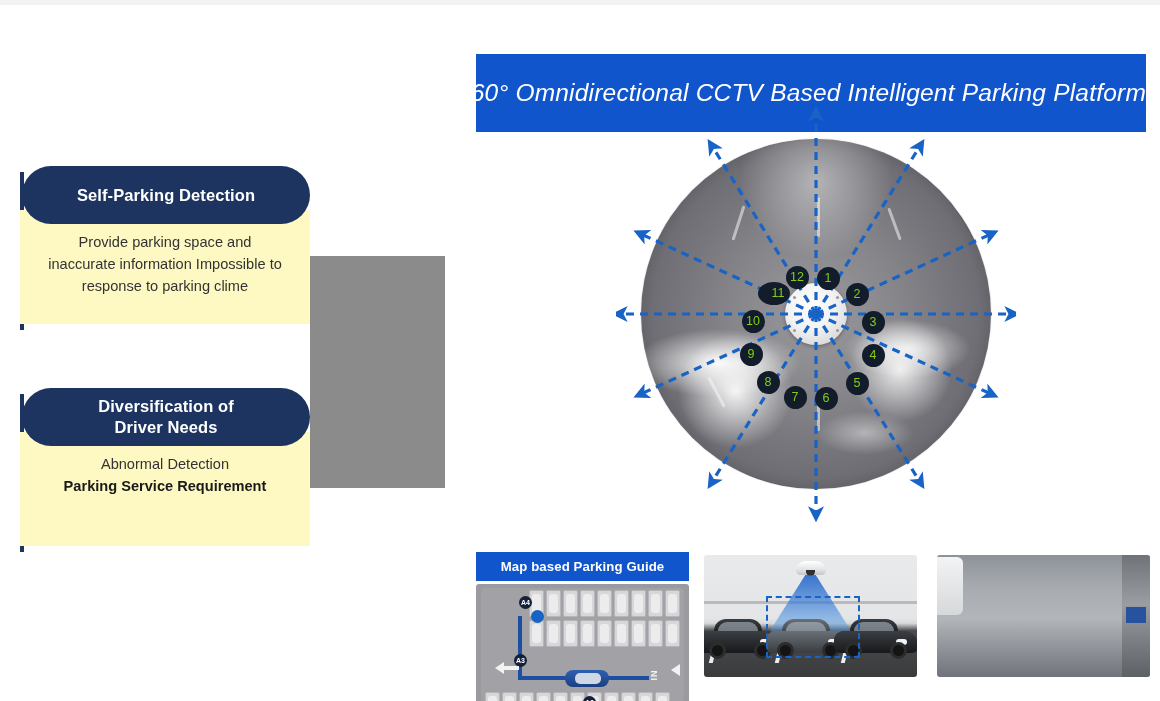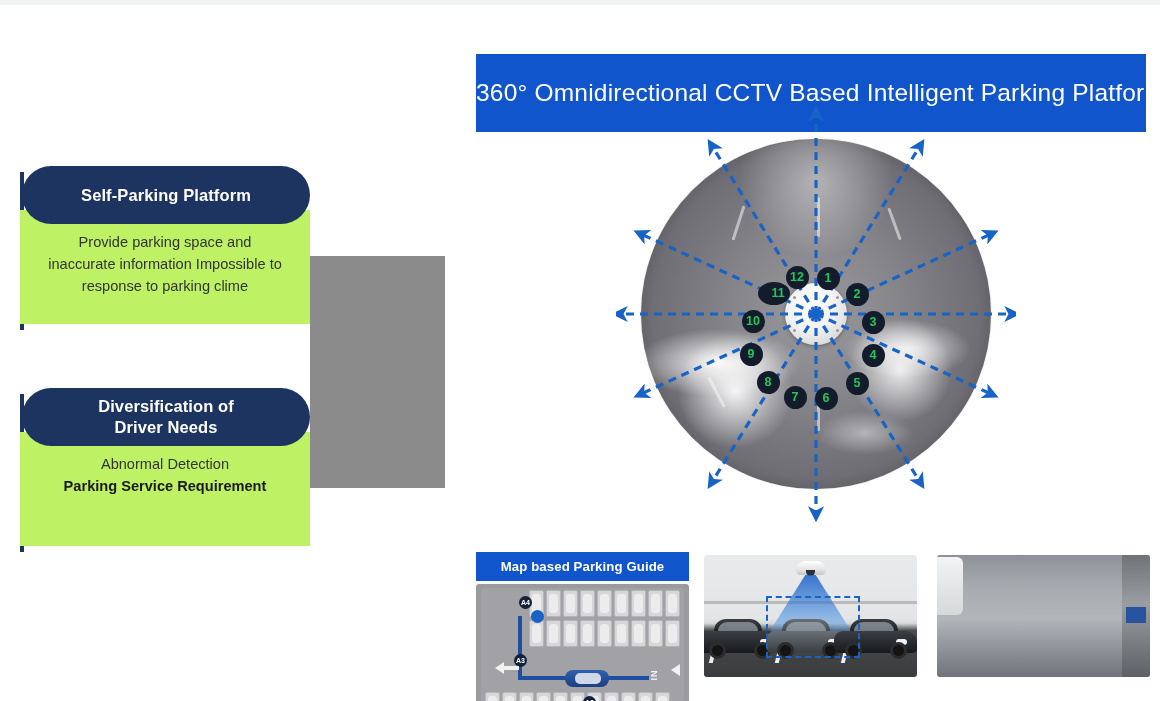--- a/index.html
+++ b/index.html
@@ -67,7 +67,7 @@
   .title-banner{
     position:absolute;left:0px;top:54px;width:670px;height:78px;
     background:#1155cc;
-    display:flex;align-items:center;justify-content:flex-start;
+    display:flex;align-items:center;justify-content:flex-end;font-style:italic;
   }
   .title-banner .t{
     color:#ffffff;font-size:24.5px;font-weight:normal;letter-spacing:.2px;

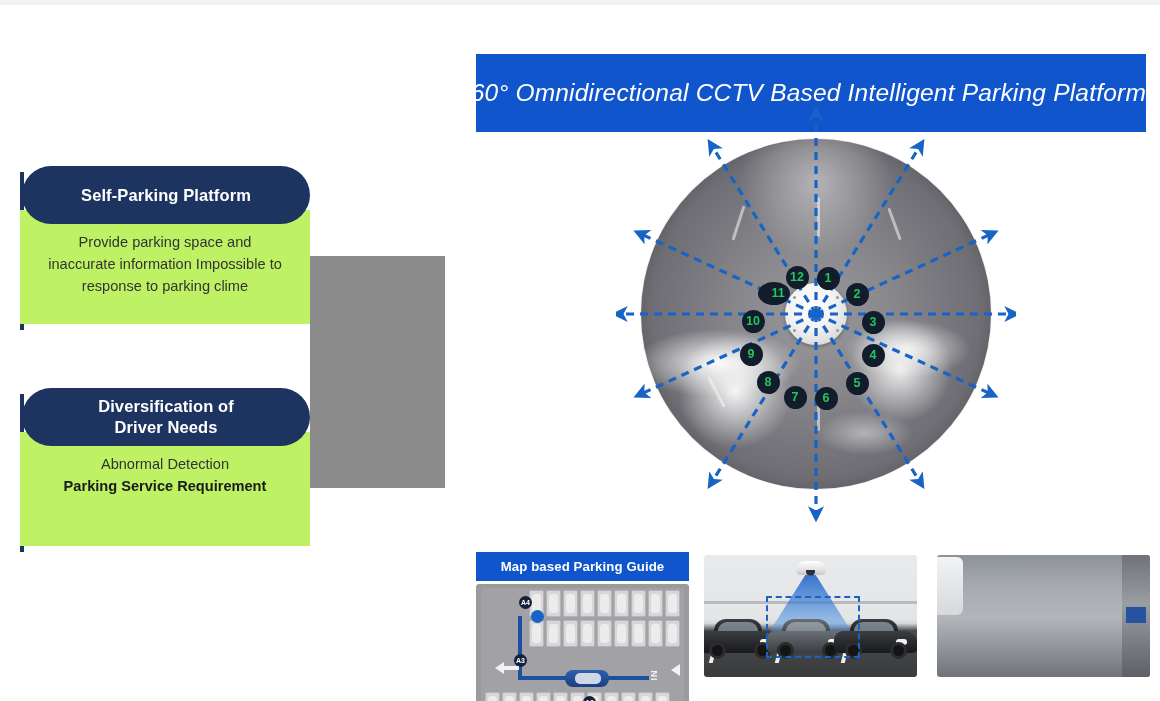--- a/index.html
+++ b/index.html
@@ -272,7 +272,7 @@
 
   <div class="card" id="card-self">
     <div class="accent"></div>
-    <div class="card-head">Self-Parking Platform</div>
+    <div class="card-head">Self-Parking Detection</div>
     <div class="card-body">
       <div>Provide parking space and</div>
       <div>inaccurate information Impossible to</div>

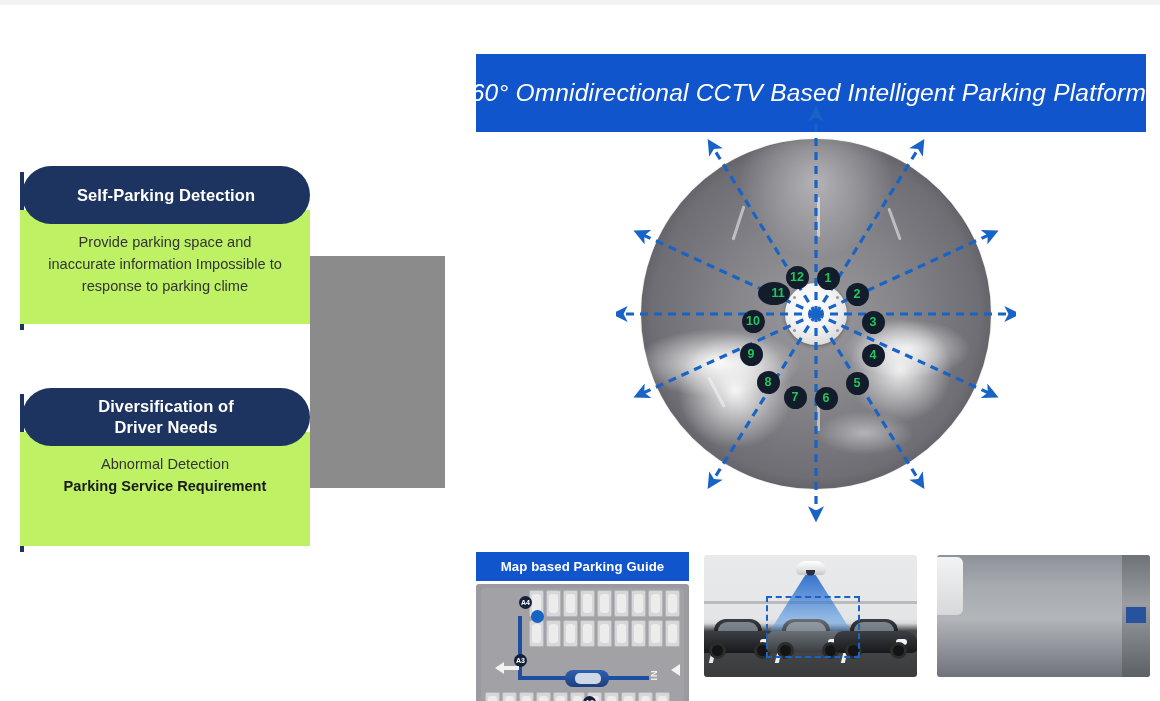--- a/index.html
+++ b/index.html
@@ -46,7 +46,7 @@
   .card-body{
     position:relative;
     margin-top:-14px;
-    background:#bef264;
+    background:#fef9c3;
     padding:22px 12px 14px 12px;
     text-align:center;
     color:#333333;

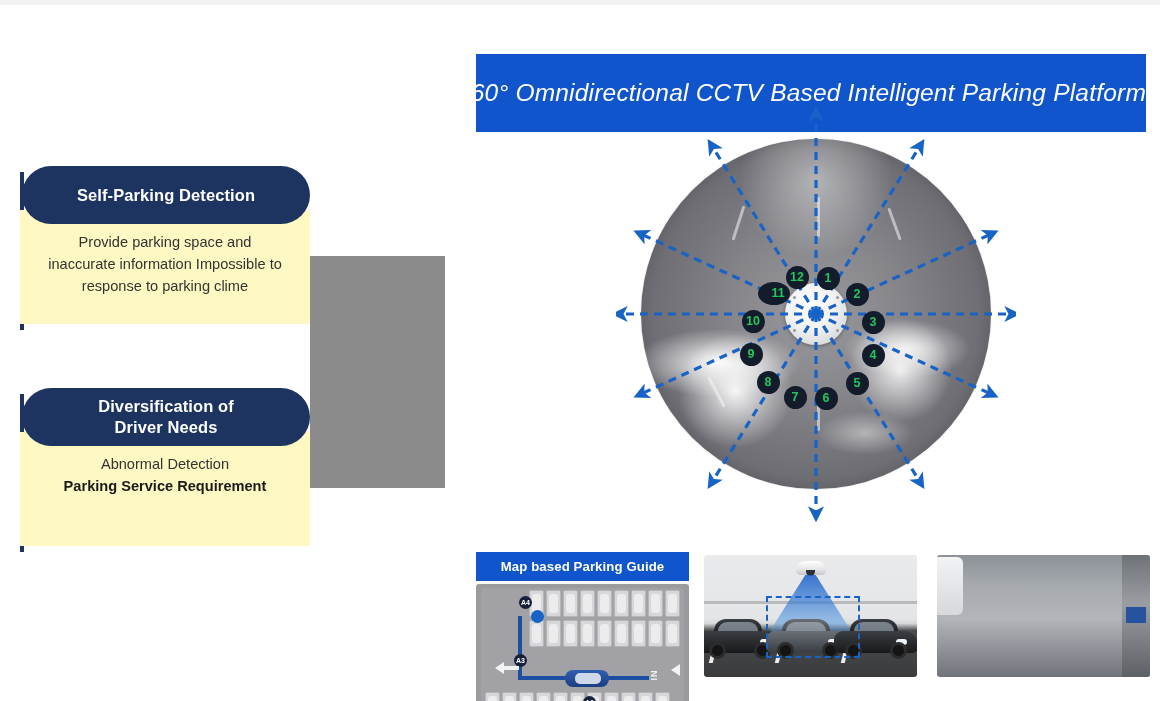--- a/index.html
+++ b/index.html
@@ -150,8 +150,8 @@
     position:absolute;width:23px;height:23px;margin:-11.5px 12px 0 -11.5px;
     border-radius:50%;
     background:#121c2b;
-    color:#22c55e;
-    font-size:12.5px;font-weight:bold;
+    color:#84cc16;
+    font-size:12.5px;font-weight:normal;
     display:flex;align-items:center;justify-content:center;
     line-height:1;
   }

